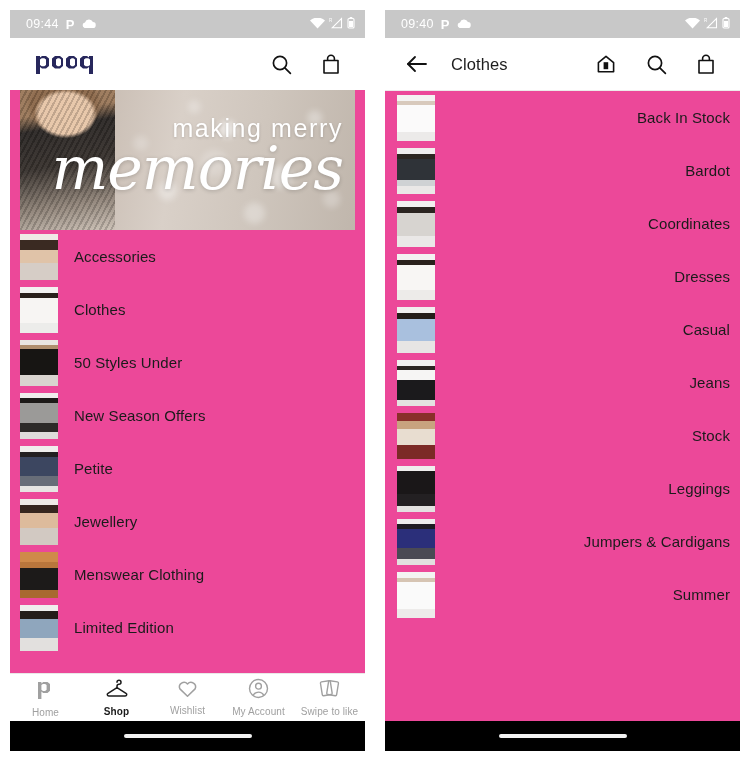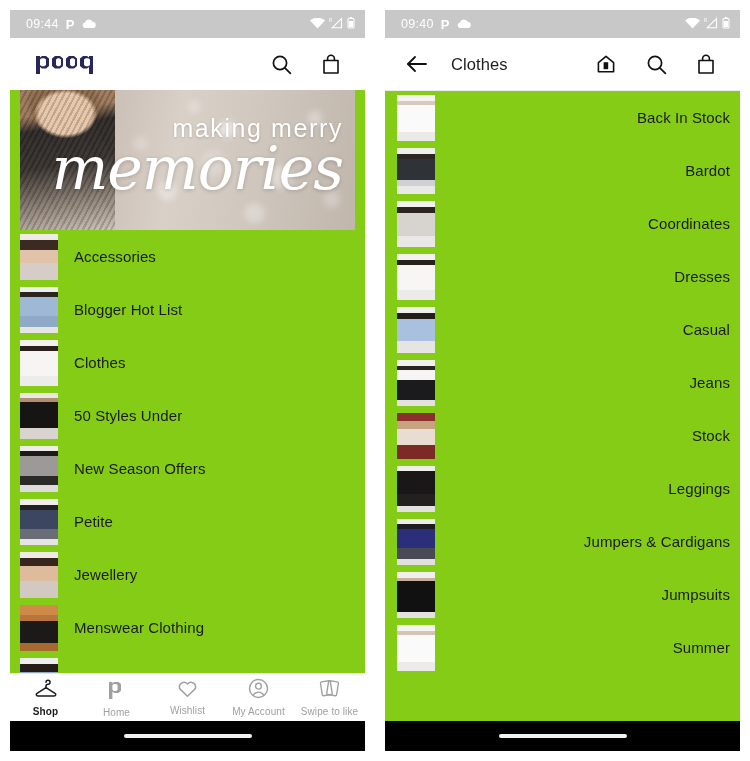--- a/index.html
+++ b/index.html
@@ -92,7 +92,7 @@
     flex: 1 1 auto;
     overflow: hidden;
     position: relative;
-    background: #84cc16;
+    background: #ec4899;
   }
   .content.right-pad { border-top: 1px solid #eceaea; }
 

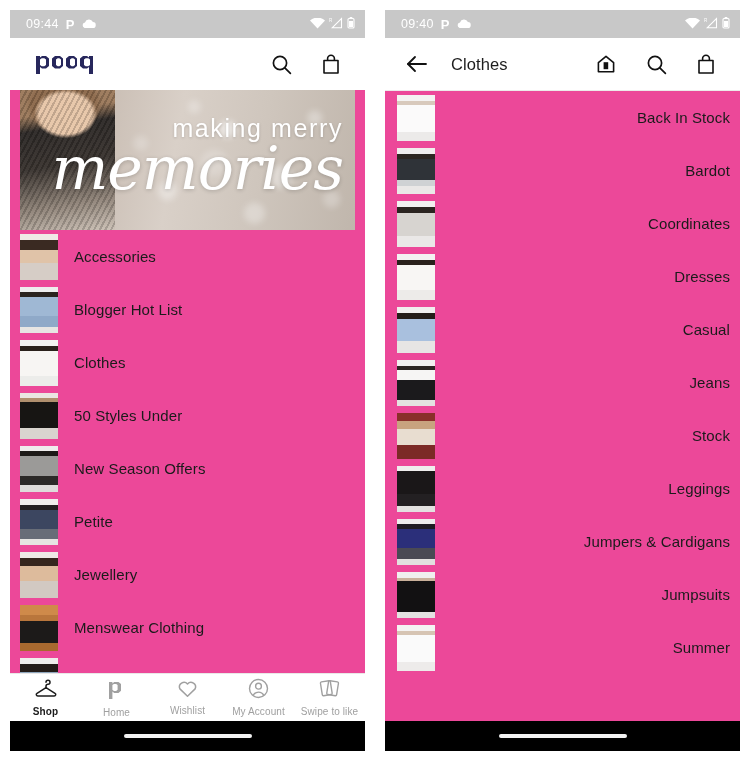--- a/index.html
+++ b/index.html
@@ -333,12 +333,6 @@
           </div>
           <div class="cat-row">
             <div class="cat-thumb">
-              <i class="t-blog"></i>
-            </div>
-            <div class="cat-label">Blogger Hot List</div>
-          </div>
-          <div class="cat-row">
-            <div class="cat-thumb">
               <i class="t-clothes"></i>
             </div>
             <div class="cat-label">Clothes</div>

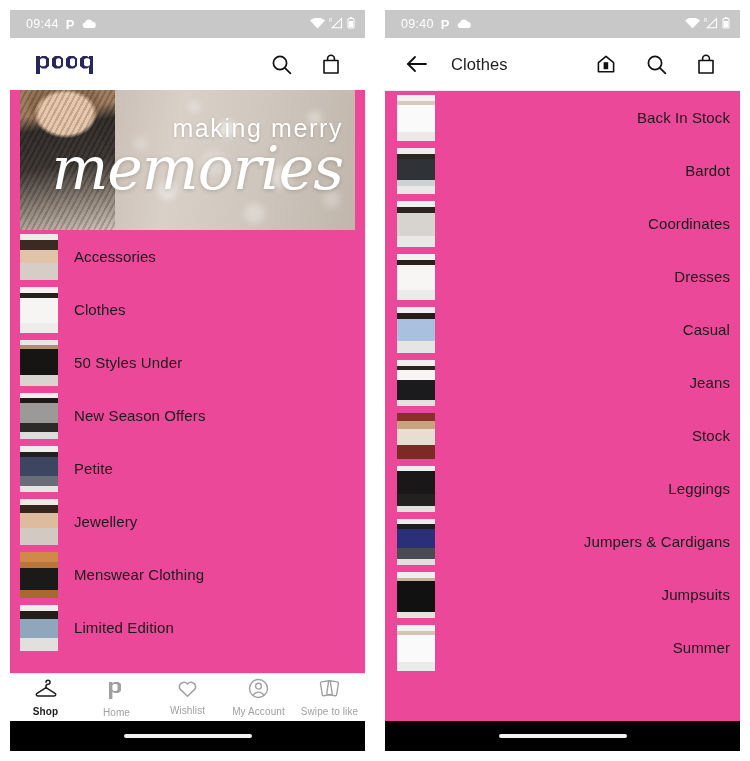--- a/index.html
+++ b/index.html
@@ -541,12 +541,6 @@
           </div>
           <div class="cat-row">
             <div class="cat-thumb">
-              <i class="t-jmps"></i>
-            </div>
-            <div class="cat-label">Jumpsuits</div>
-          </div>
-          <div class="cat-row">
-            <div class="cat-thumb">
               <i class="t-summ"></i>
             </div>
             <div class="cat-label">Summer</div>

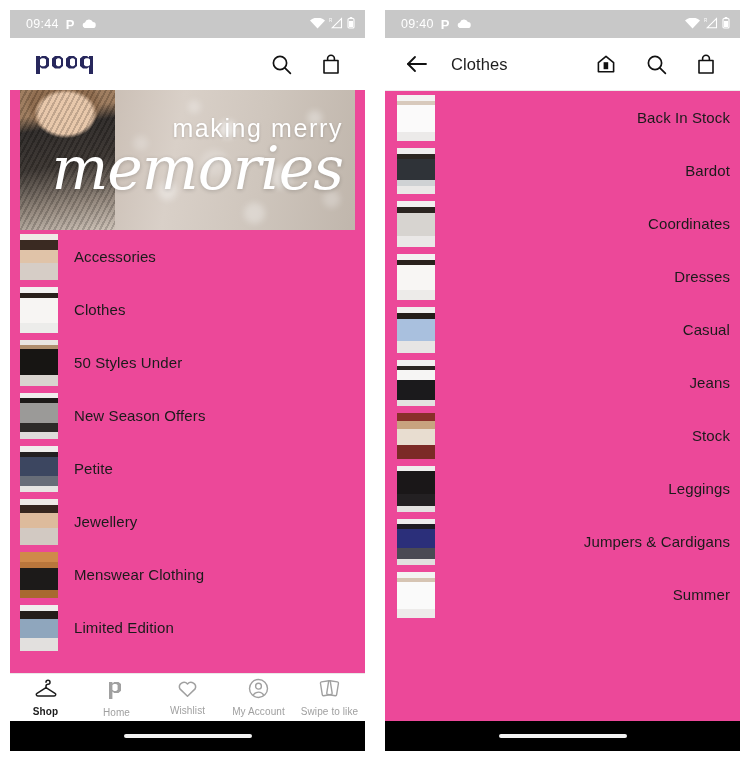--- a/index.html
+++ b/index.html
@@ -377,18 +377,18 @@
     </div>
 
     <div class="tabbar" id="left-tabs">
+        <div class="tab">
+          <span><svg width="20" height="22" viewBox="0 0 20 22">
+              <path d="M2 4h3.4v1.4L7.2 4h4.3L14 6.1v6.6L11.5 15H7.2L5.4 13.6V21H2zm3.4 3.1v4.6l1.5 1.2h2.2l1.5-1.2V7.1L9.1 5.9H6.9z" fill="currentColor"></path>
+            </svg></span>
+          <span class="tab-label">Home</span>
+        </div>
         <div class="tab active">
           <span><svg width="24" height="20" viewBox="0 0 24 20">
               <path d="M12 3.3a2 2 0 1 1 2 2c-1.1 0-2 .8-2 1.9v1.4" fill="none" stroke="currentColor" stroke-width="1.5" stroke-linecap="round"></path>
               <path d="M12 8.6 3 14.3c-1.3.8-.8 2.6.8 2.6h16.4c1.6 0 2.1-1.8.8-2.6z" fill="none" stroke="currentColor" stroke-width="1.5" stroke-linejoin="round"></path>
             </svg></span>
           <span class="tab-label">Shop</span>
-        </div>
-        <div class="tab">
-          <span><svg width="20" height="22" viewBox="0 0 20 22">
-              <path d="M2 4h3.4v1.4L7.2 4h4.3L14 6.1v6.6L11.5 15H7.2L5.4 13.6V21H2zm3.4 3.1v4.6l1.5 1.2h2.2l1.5-1.2V7.1L9.1 5.9H6.9z" fill="currentColor"></path>
-            </svg></span>
-          <span class="tab-label">Home</span>
         </div>
         <div class="tab">
           <span><svg width="21" height="19" viewBox="0 0 21 19">

